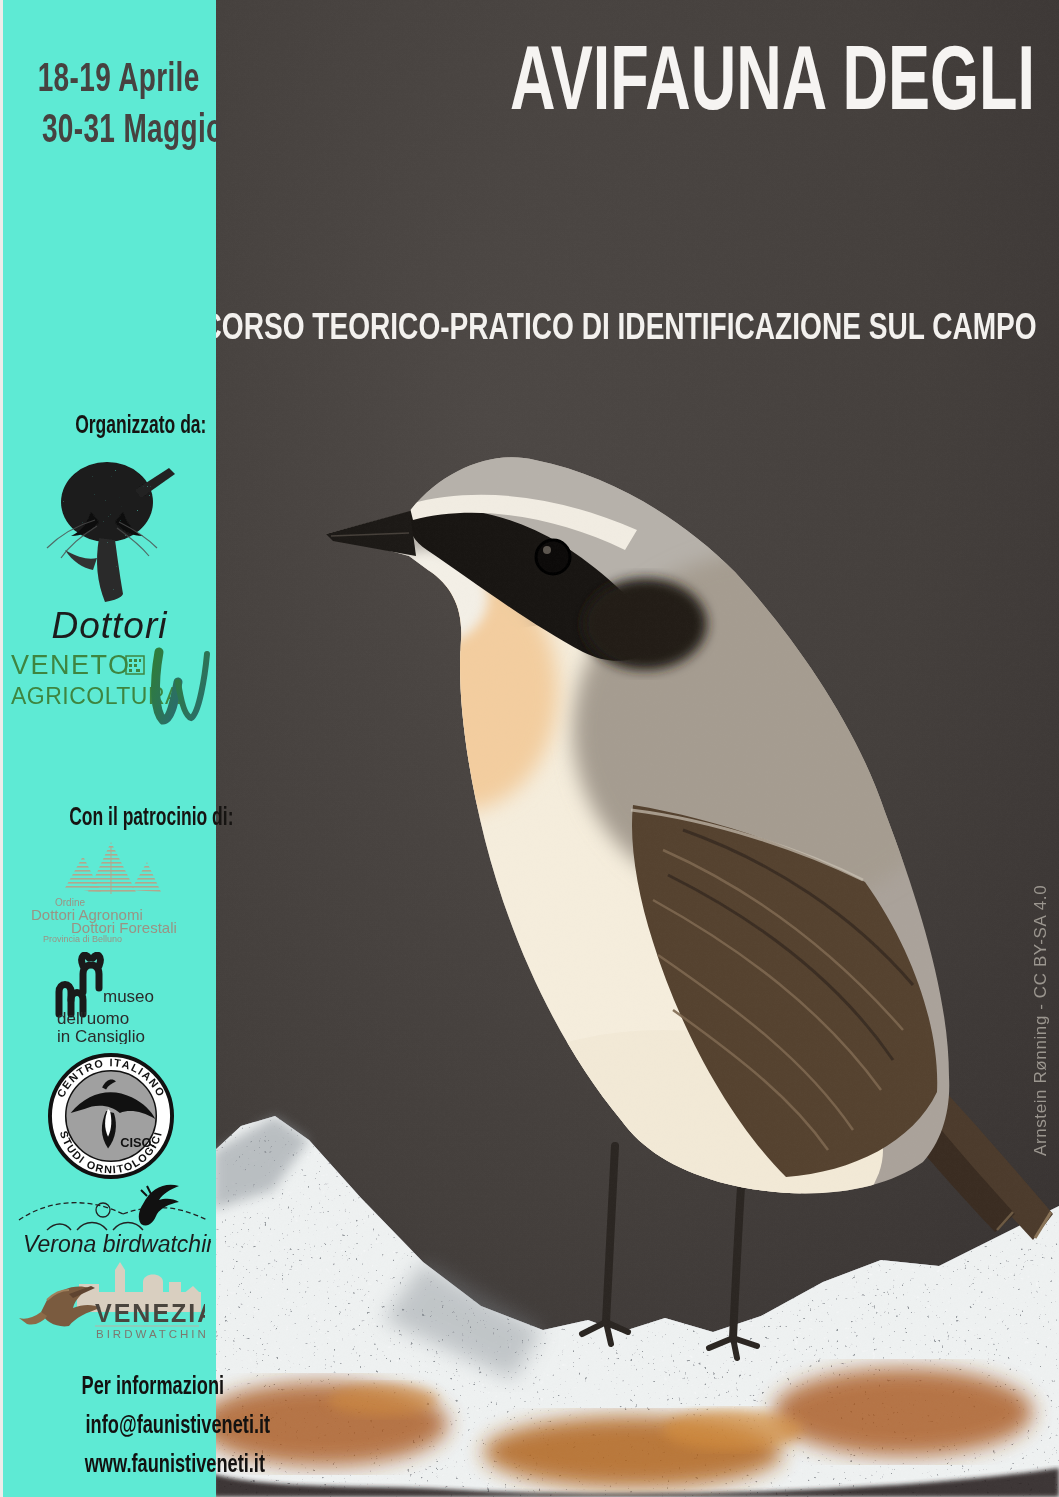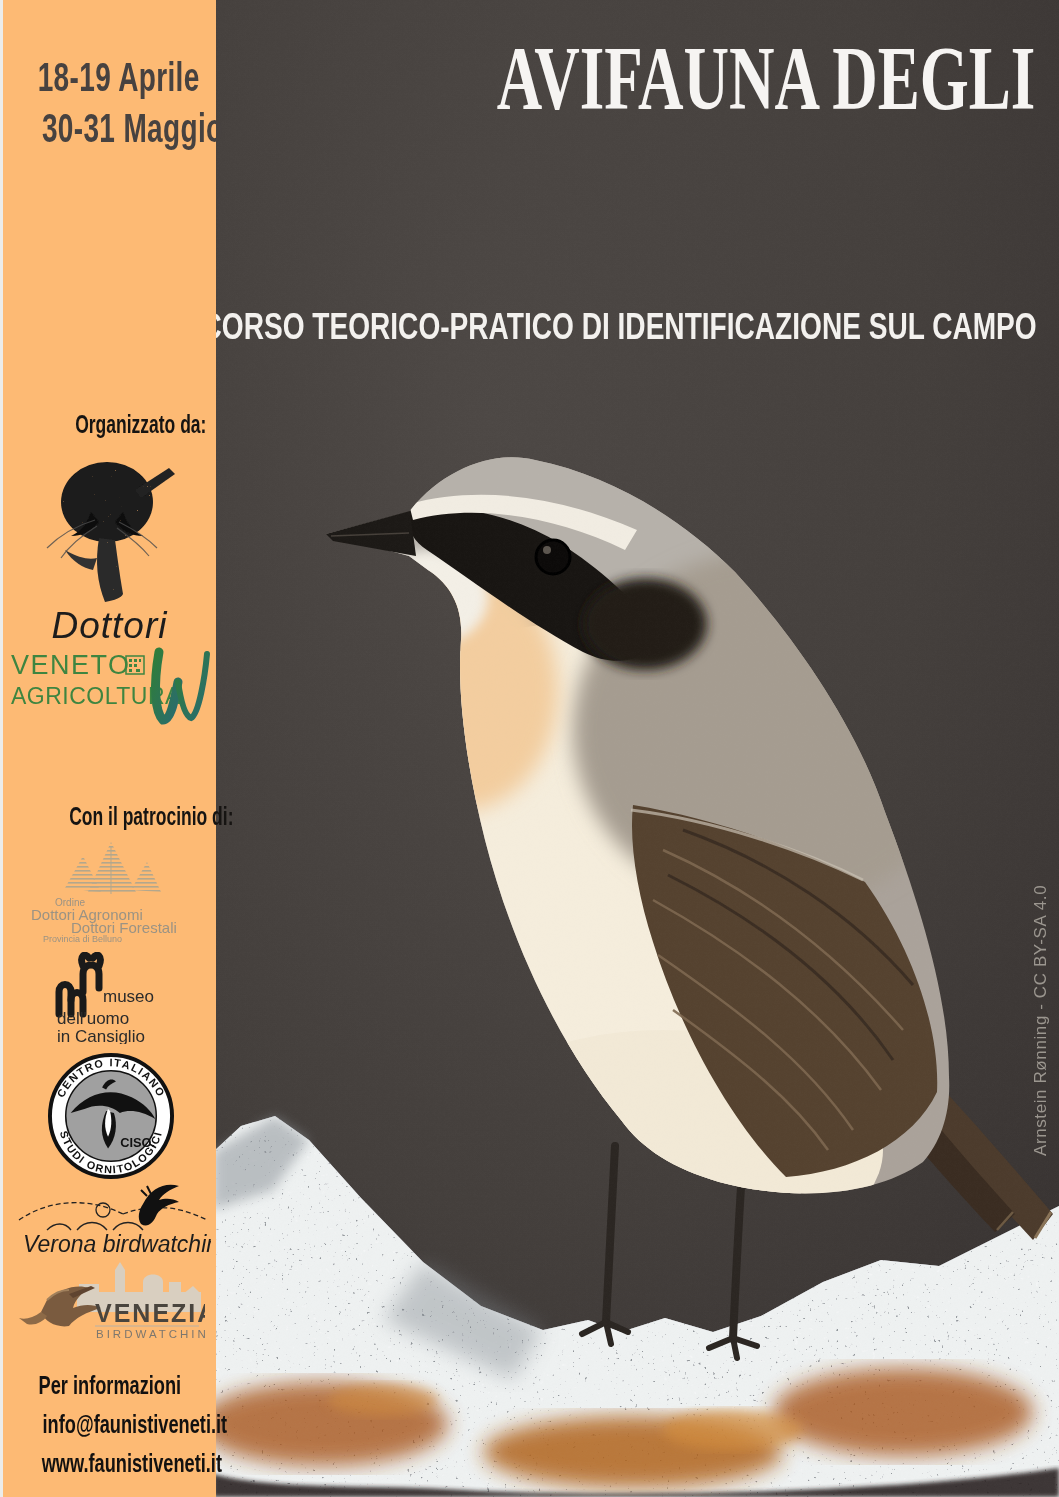--- a/index.html
+++ b/index.html
@@ -11,7 +11,7 @@
   
   #sidebar{
     position:absolute;left:0;top:0;width:213px;height:1497px;
-    background:#fdba74;border-left:3px solid #ececea;z-index:3;
+    background:#5eead4;border-left:3px solid #ececea;z-index:3;
   }
   .cond{display:inline-block;transform:scaleX(.70);transform-origin:center center;white-space:nowrap;}
   .condR{display:inline-block;transform:scaleX(.70);transform-origin:right center;white-space:nowrap;}

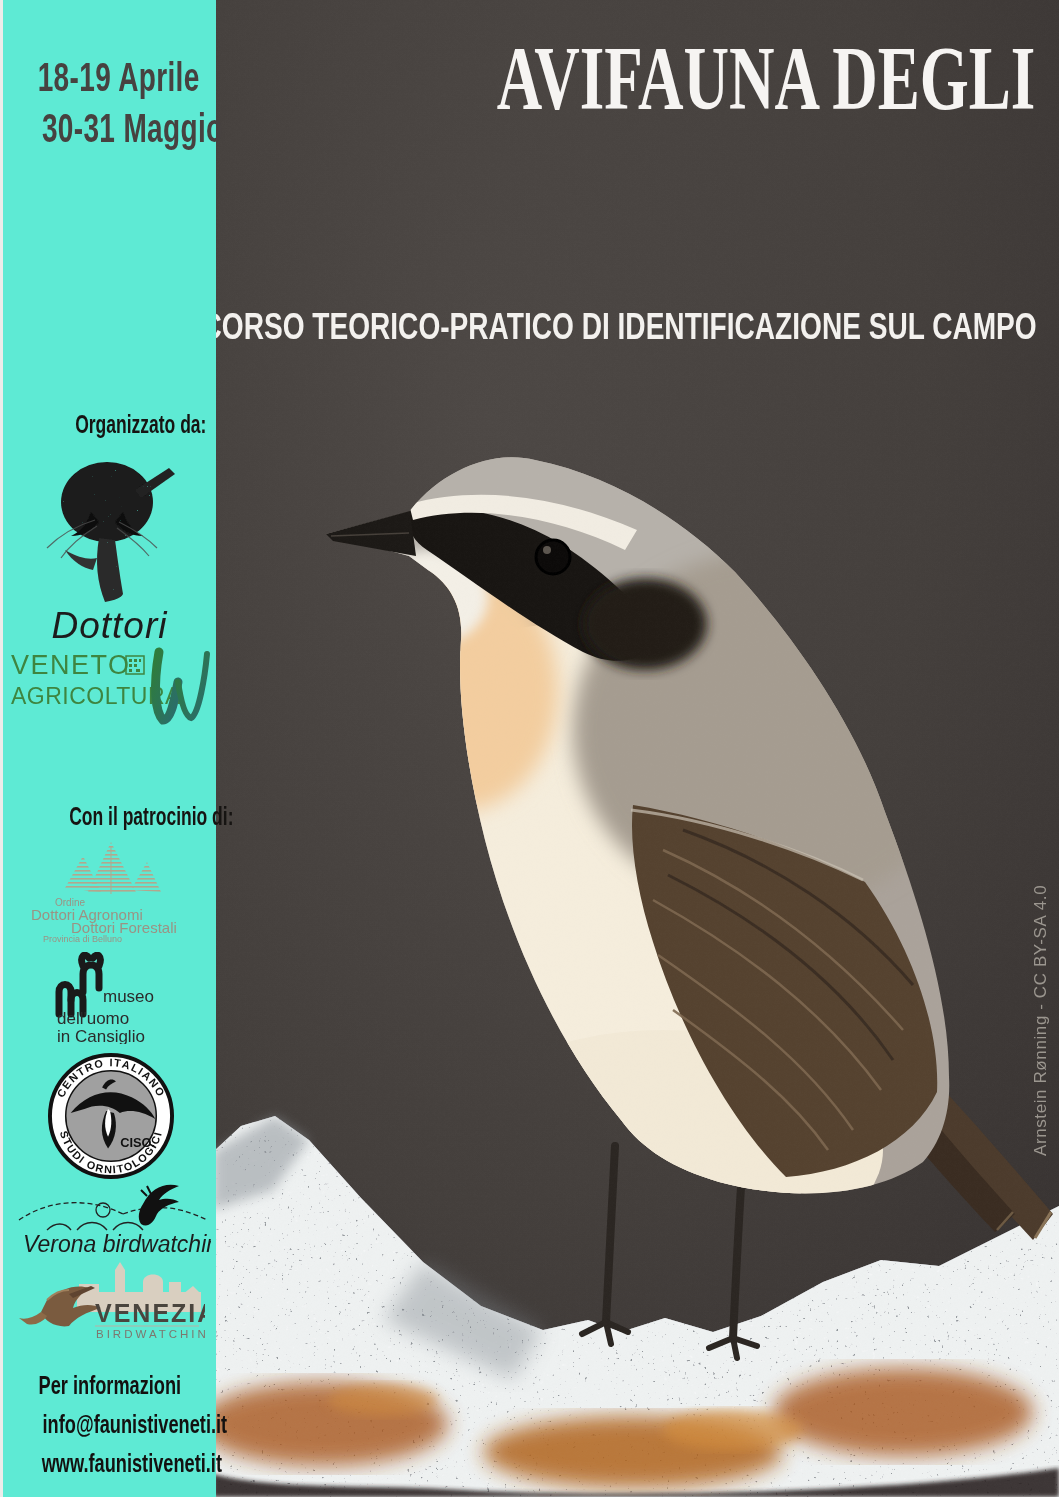--- a/index.html
+++ b/index.html
@@ -40,7 +40,7 @@
   #photo-svg{position:absolute;left:0;top:0;}
   #title{
     position:absolute;right:24px;top:30px;text-align:right;color:#f6f4f2;
-    font-weight:bold;font-size:90px;line-height:97px;z-index:2;font-family:Liberation Serif, serif;
+    font-weight:bold;font-size:90px;line-height:97px;z-index:2;
   }
   #subtitle{
     position:absolute;right:22px;top:306px;text-align:right;color:#f3f1ee;

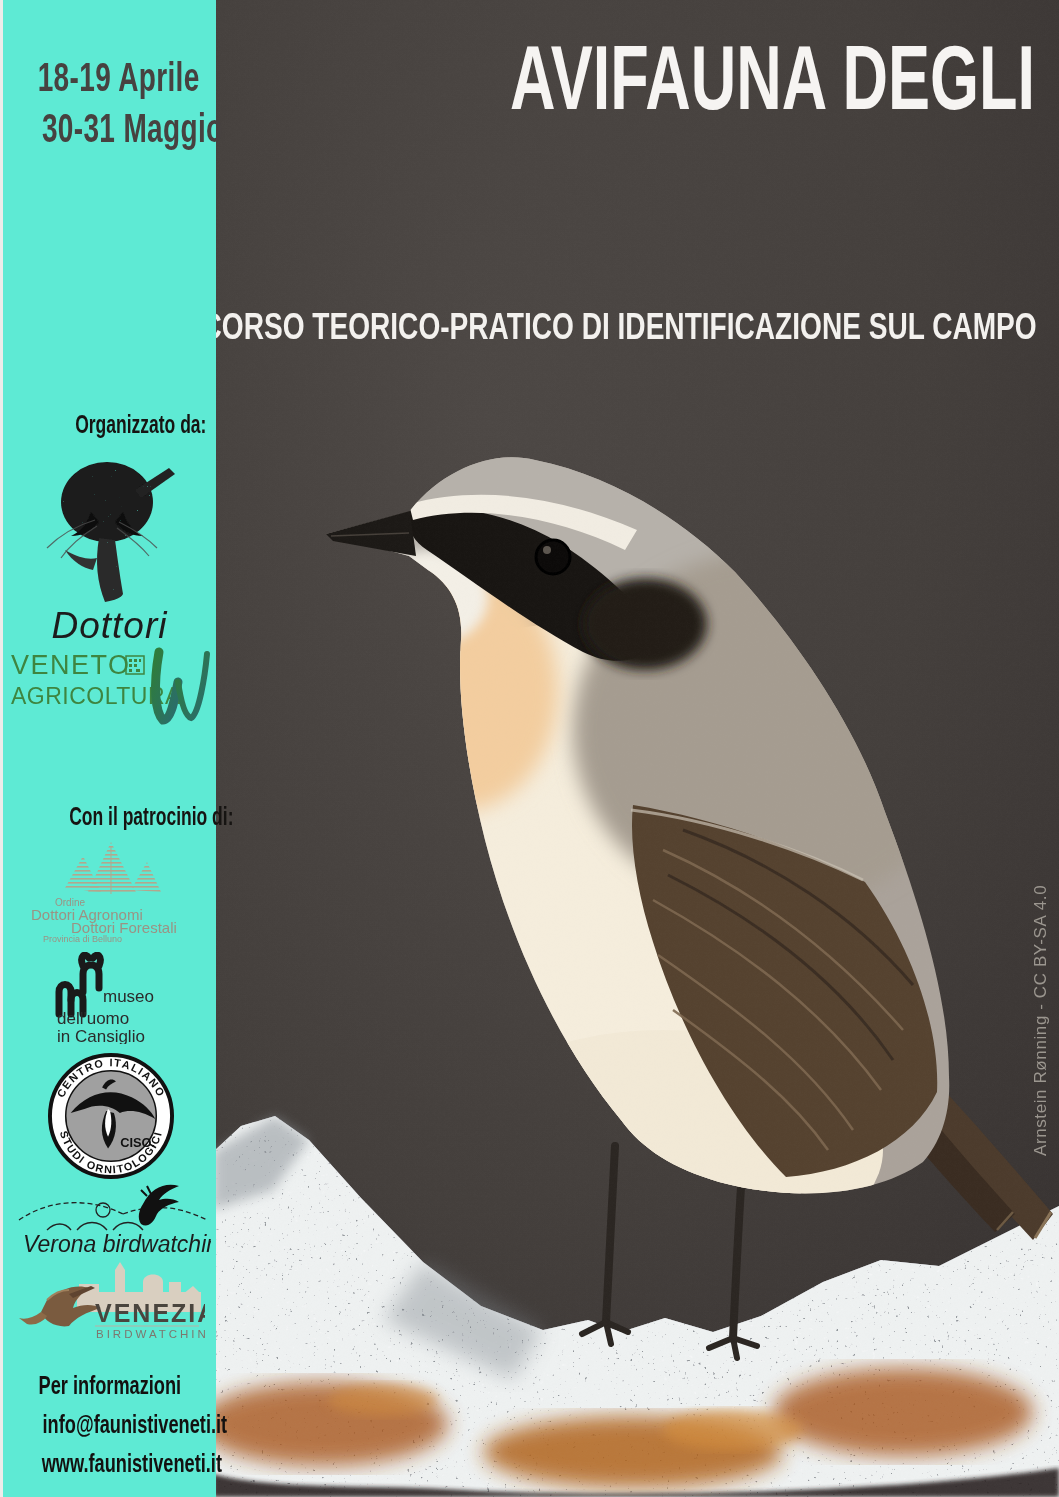--- a/index.html
+++ b/index.html
@@ -33,7 +33,7 @@
   }
   #info-block{
     position:absolute;left:0;top:1366px;width:100%;text-align:center;
-    font-weight:bold;font-size:26px;line-height:39px;color:#131110;
+    font-weight:bold;font-size:26px;line-height:39px;color:#131110;padding-left:43px;
   }
   
   #main{position:absolute;left:213px;top:0;width:846px;height:1497px;}

